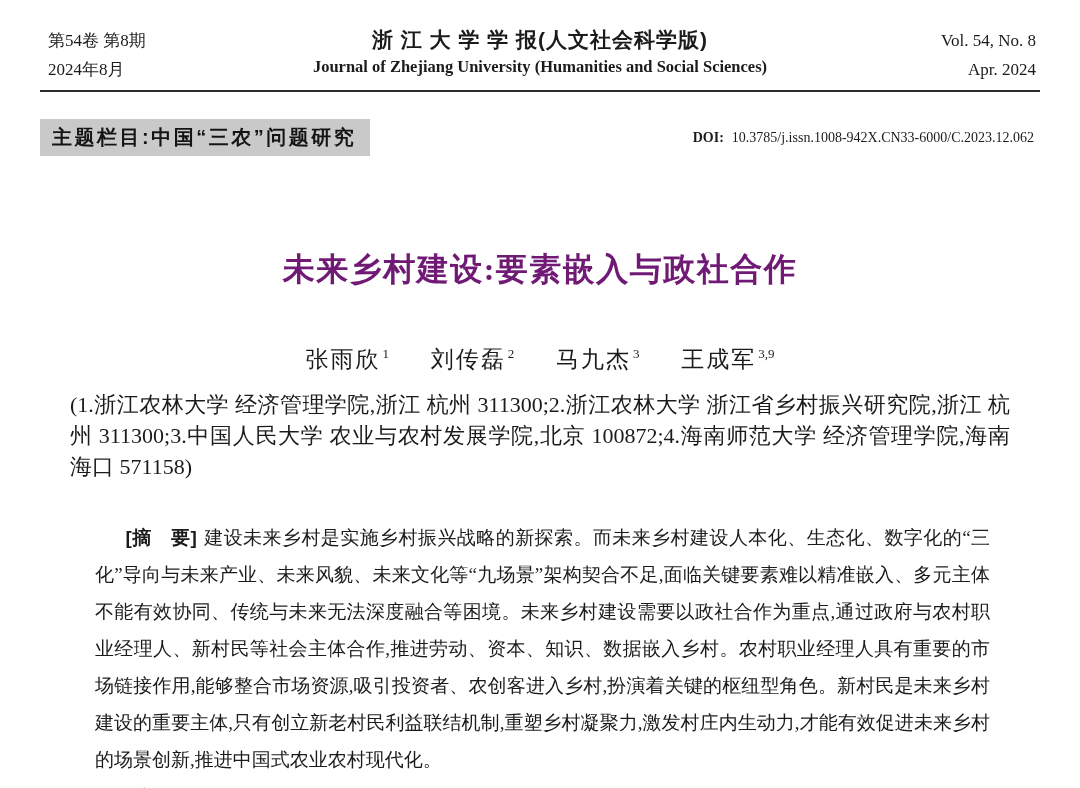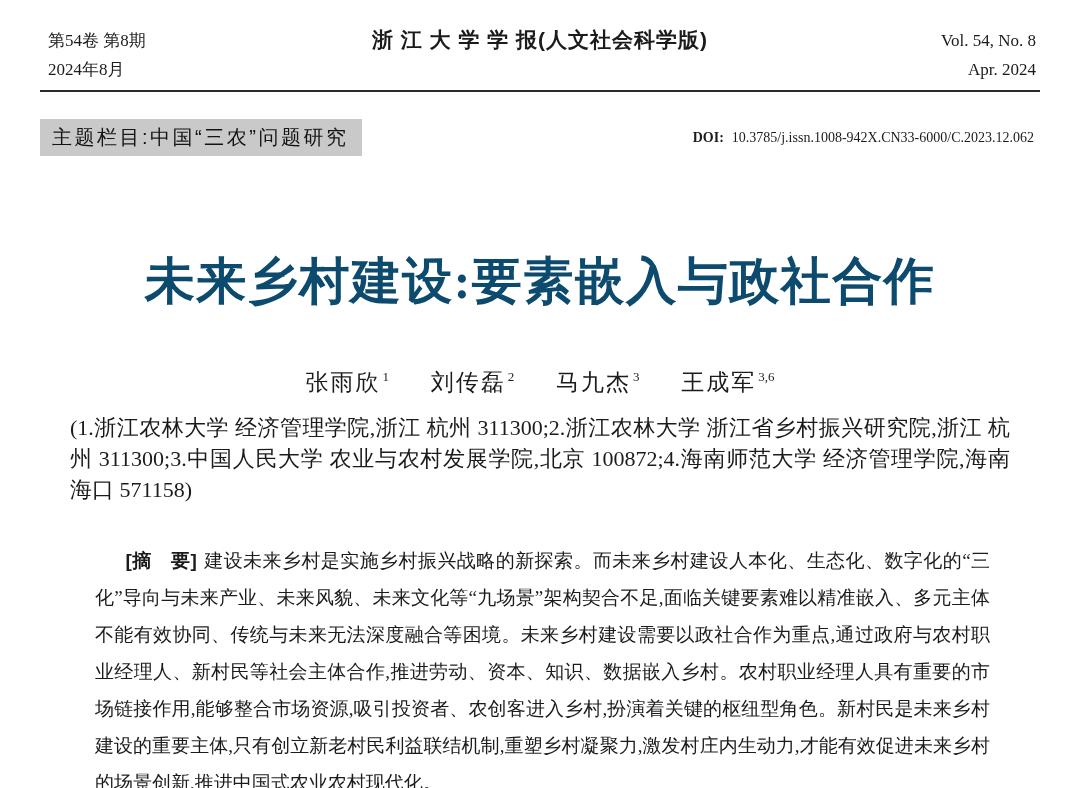--- a/index.html
+++ b/index.html
@@ -127,6 +127,7 @@
     </div>
     <div class="col-center">
       <div class="journal-cn">浙 江 大 学 学 报(人文社会科学版)</div>
+      <div class="journal-en">Journal of Zhejiang University (Humanities and Social Sciences)</div>
     </div>
     <div class="col-right">
       <div>Vol. 54, No. 8</div>

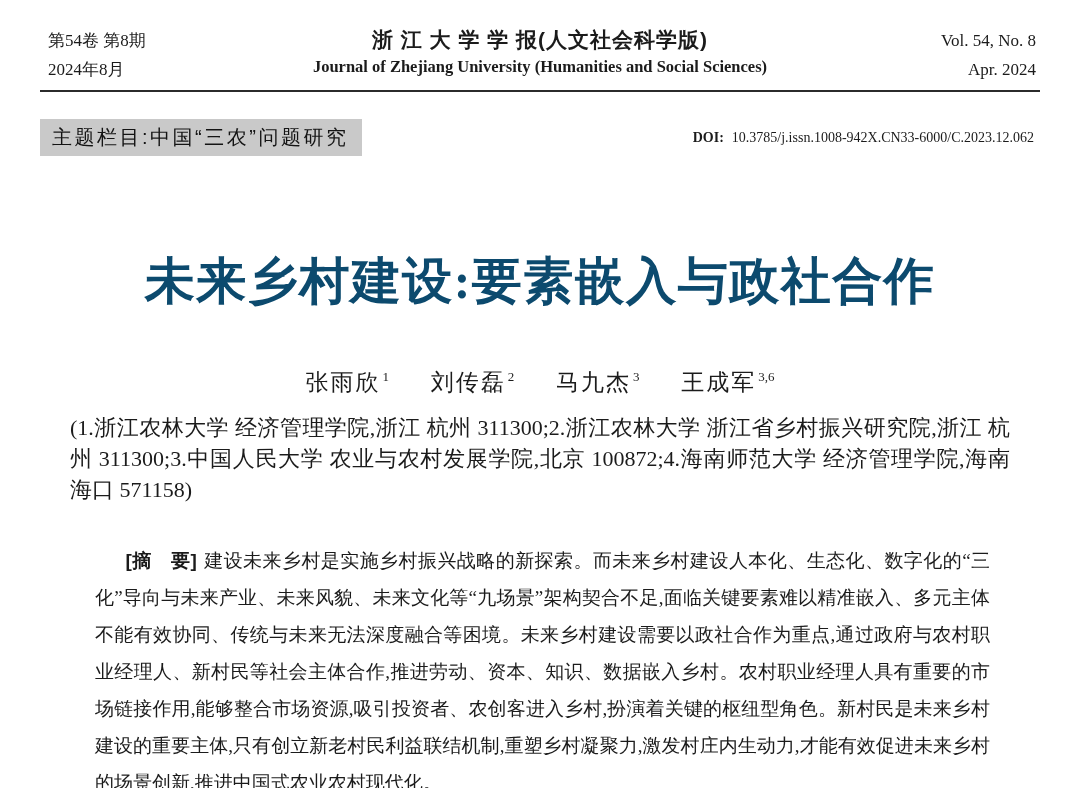--- a/index.html
+++ b/index.html
@@ -58,7 +58,7 @@
     background: #c9c9c9;
     padding: 5px 14px 5px 12px;
     font-family: "Liberation Sans", "DejaVu Sans", sans-serif;
-    font-weight: normal;
+    font-weight: bold;
     font-size: 20px;
     letter-spacing: 2.5px;
     color: #141414;

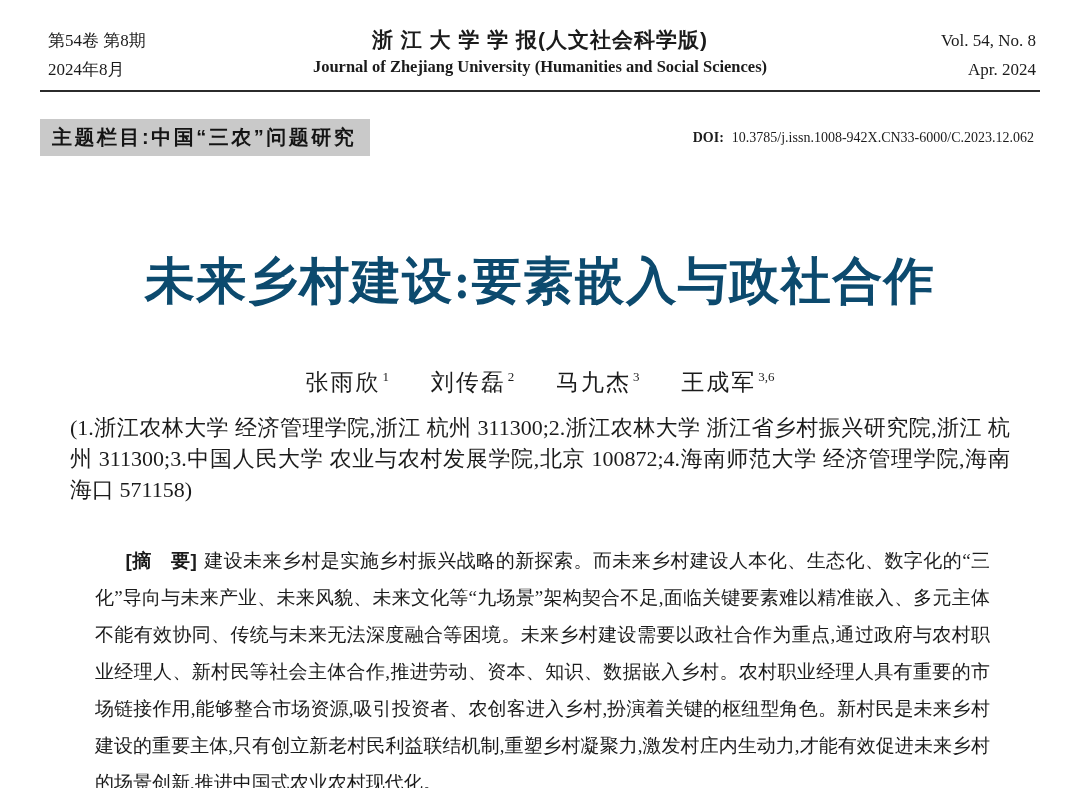--- a/index.html
+++ b/index.html
@@ -71,9 +71,9 @@
     margin-top: 92px;
     text-align: center;
     font-weight: bold;
-    font-size: 50px;
+    font-size: 32px;
     letter-spacing: 1.5px;
-    color: #0c4a6e;
+    color: #701a75;
   }
   .authors-row {
     margin-top: 52px;

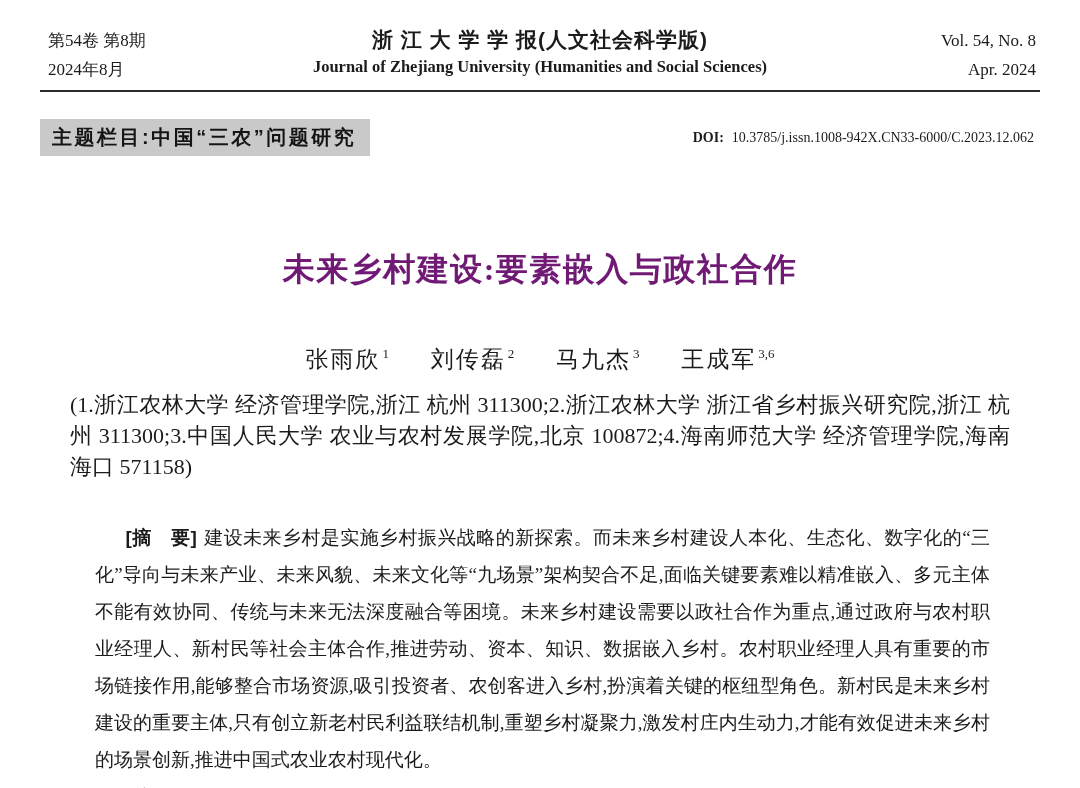--- a/index.html
+++ b/index.html
@@ -149,7 +149,7 @@
     <span class="author"><span>张雨欣</span><sup>1</sup></span>
     <span class="author"><span>刘传磊</span><sup>2</sup></span>
     <span class="author"><span>马九杰</span><sup>3</sup></span>
-    <span class="author"><span>王成军</span><sup>3,6</sup></span>
+    <span class="author"><span>王成军</span><sup>3,9</sup></span>
   </div>
 
   <p class="affiliation">(1.浙江农林大学 经济管理学院,浙江 杭州 311300;2.浙江农林大学 浙江省乡村振兴研究院,浙江 杭州 311300;3.中国人民大学 农业与农村发展学院,北京 100872;4.海南师范大学 经济管理学院,海南 海口 571158)</p>

